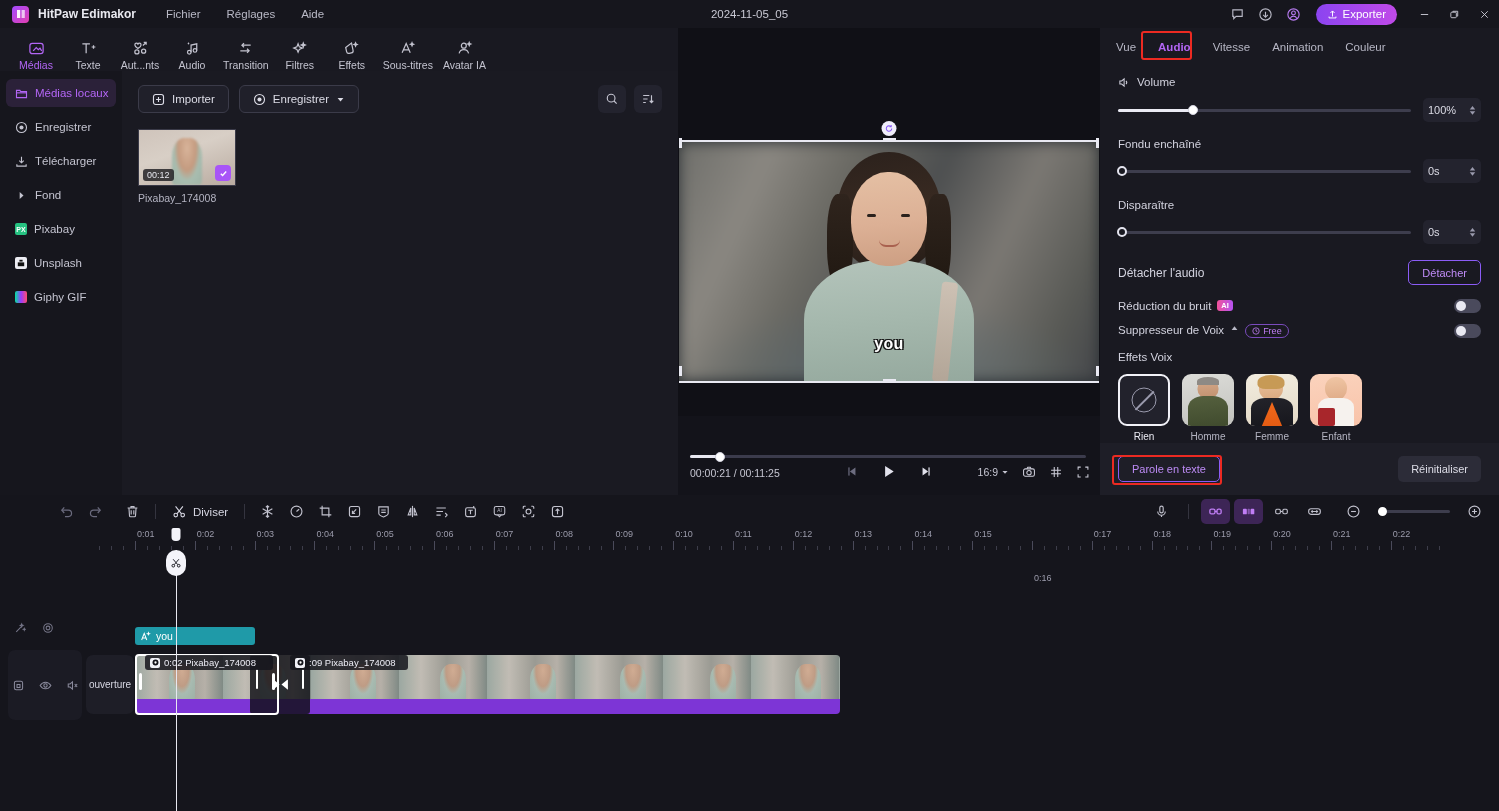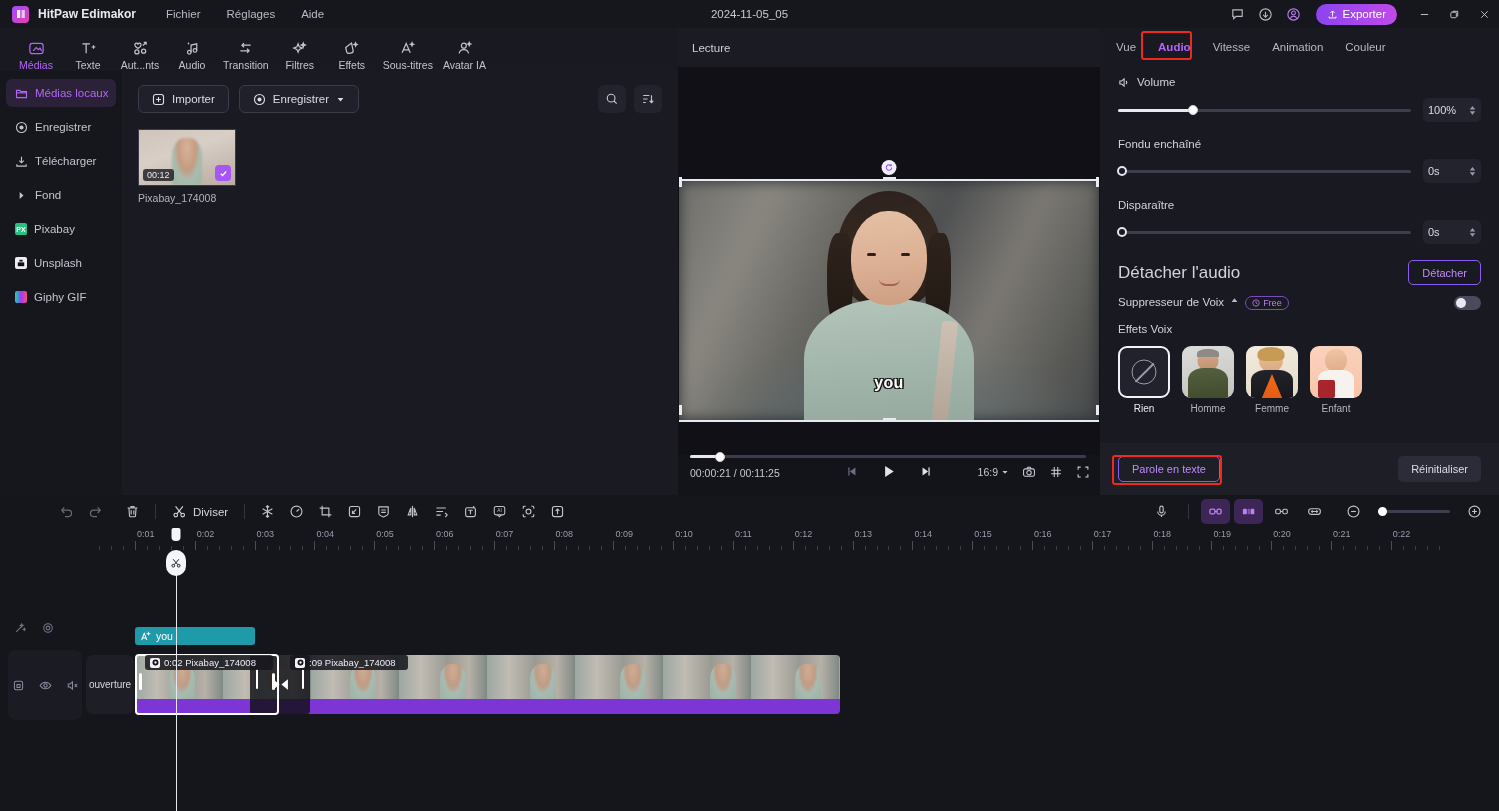--- a/index.html
+++ b/index.html
@@ -629,9 +629,6 @@
   </div>
 
   <div class="preview">
-    <div class="preview-head">
-      <span>Lecture</span>
-    </div>
     <div class="preview-stage">
       <div class="rot-handle">
         <svg width="9" height="9" viewBox="0 0 10 10" fill="none" stroke="currentColor" stroke-width="1.2">

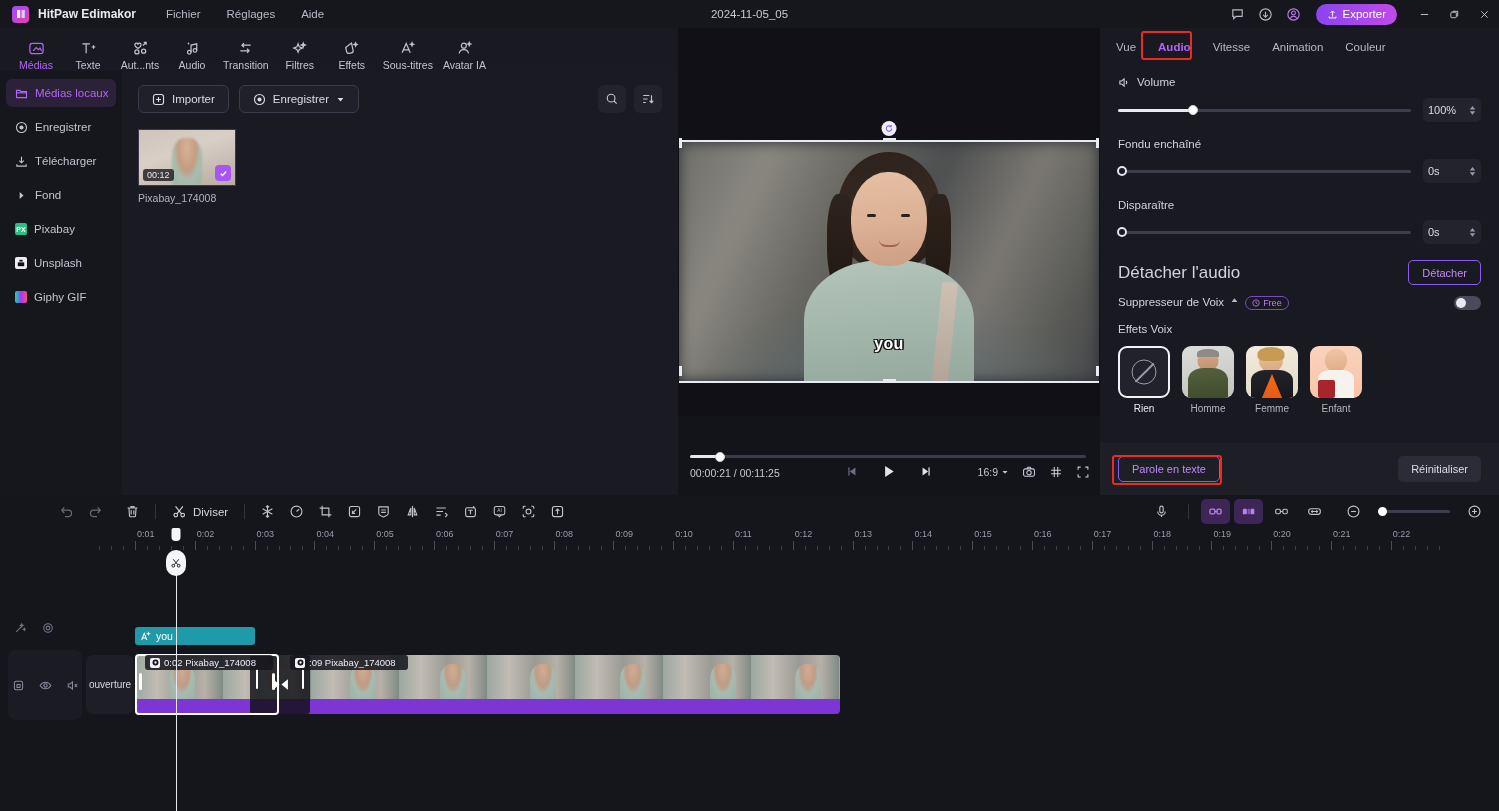--- a/index.html
+++ b/index.html
@@ -790,7 +790,7 @@
       </div>
 
       <div class="tog-row" style="margin-top:16px">
-        <span style="font-size:17px;color:#d2d2de">Détacher l'audio</span>
+        <span style="font-size:12px;color:#d2d2de">Détacher l'audio</span>
         <div class="btn-detach">Détacher</div>
       </div>
 

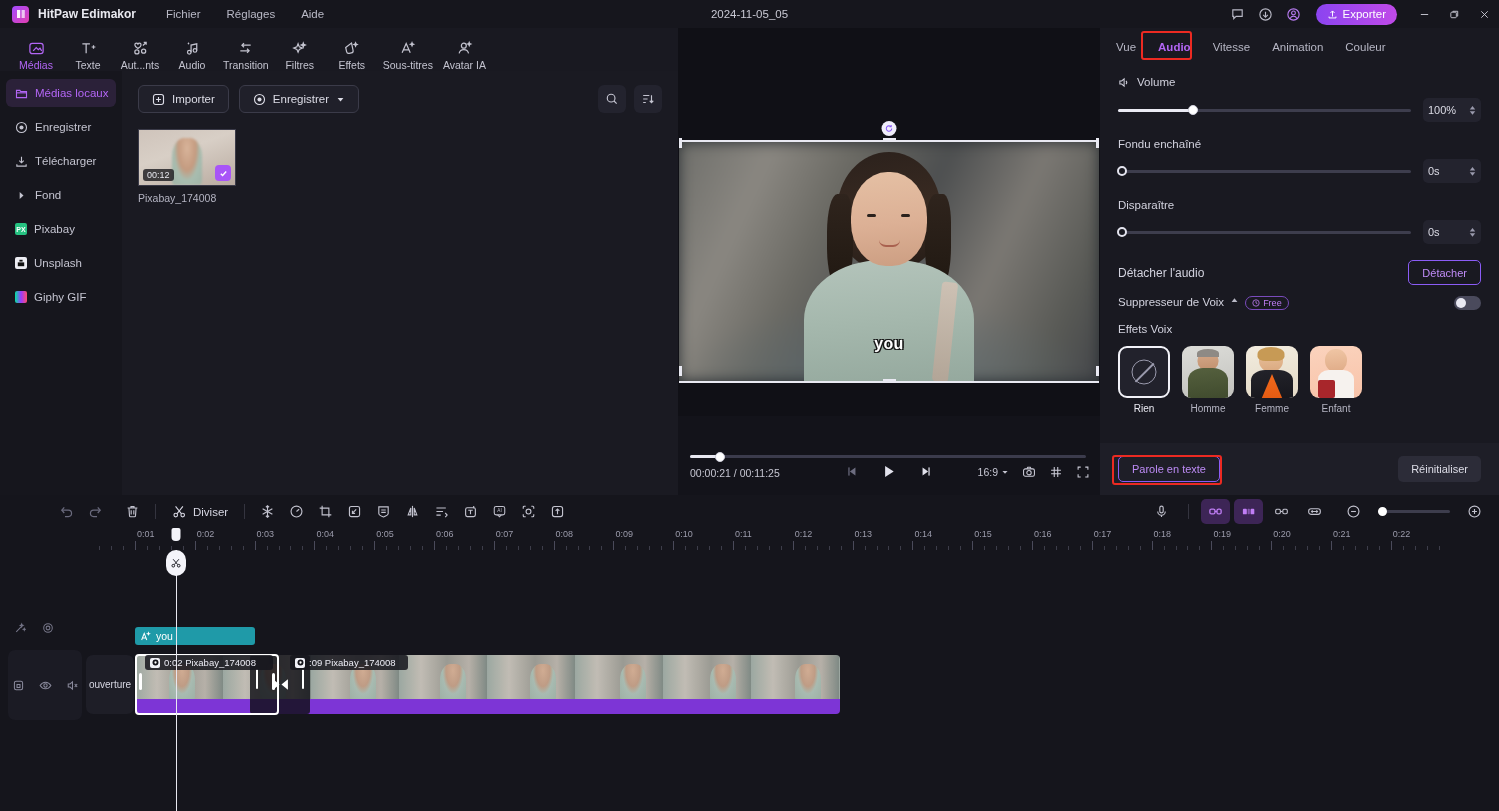--- a/index.html
+++ b/index.html
@@ -794,6 +794,13 @@
         <div class="btn-detach">Détacher</div>
       </div>
 
+      <div class="tog-row">
+        <div class="row-label">
+          <span>Réduction du bruit</span>
+          <span class="badge-ai">AI</span>
+        </div>
+        <div class="toggle"></div>
+      </div>
 
       <div class="tog-row" style="margin-top:11px">
         <div class="row-label">

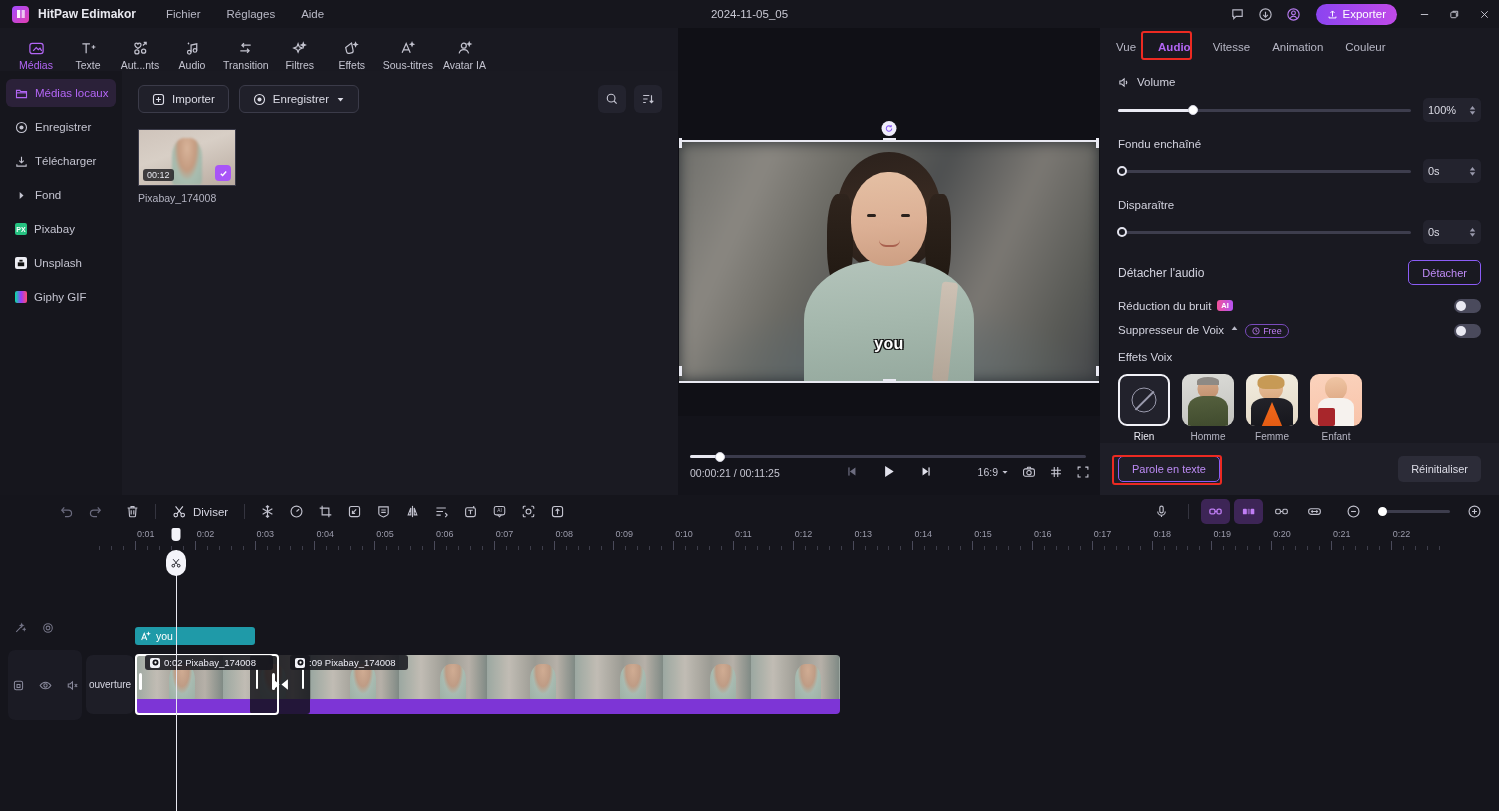--- a/index.html
+++ b/index.html
@@ -1112,7 +1112,7 @@
         <div class="rtick" style="left: 1008.08px; height: 4px; background: rgb(61, 61, 74);"></div>
         <div class="rtick" style="left: 1020.04px; height: 4px; background: rgb(61, 61, 74);"></div>
         <div class="rtick" style="left: 1032px; height: 9px;"></div>
-        <div class="rlabel" style="left: 1032px;">0:16</div>
+        <div class="rlabel" style="left: 1032px; margin-top: 44px;">0:16</div>
         <div class="rtick" style="left: 1043.96px; height: 4px; background: rgb(61, 61, 74);"></div>
         <div class="rtick" style="left: 1055.92px; height: 4px; background: rgb(61, 61, 74);"></div>
         <div class="rtick" style="left: 1067.88px; height: 4px; background: rgb(61, 61, 74);"></div>

